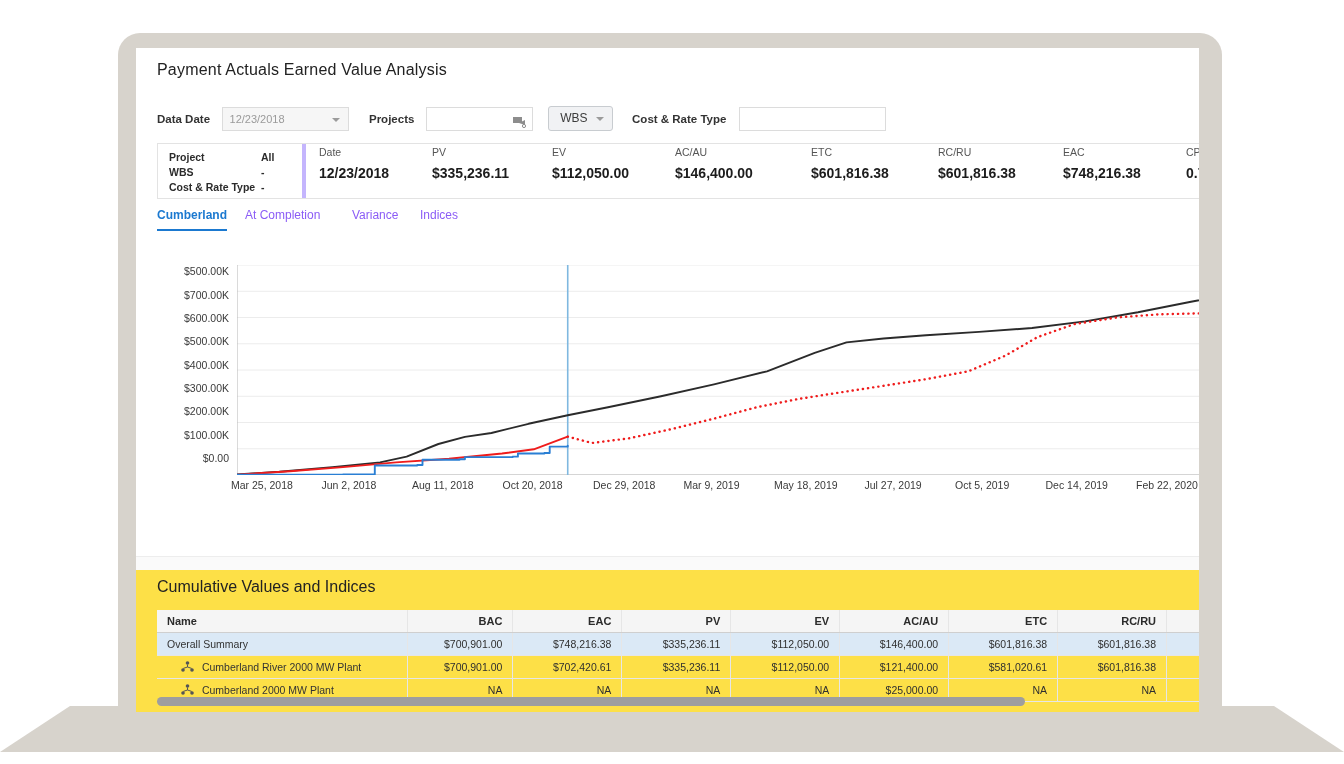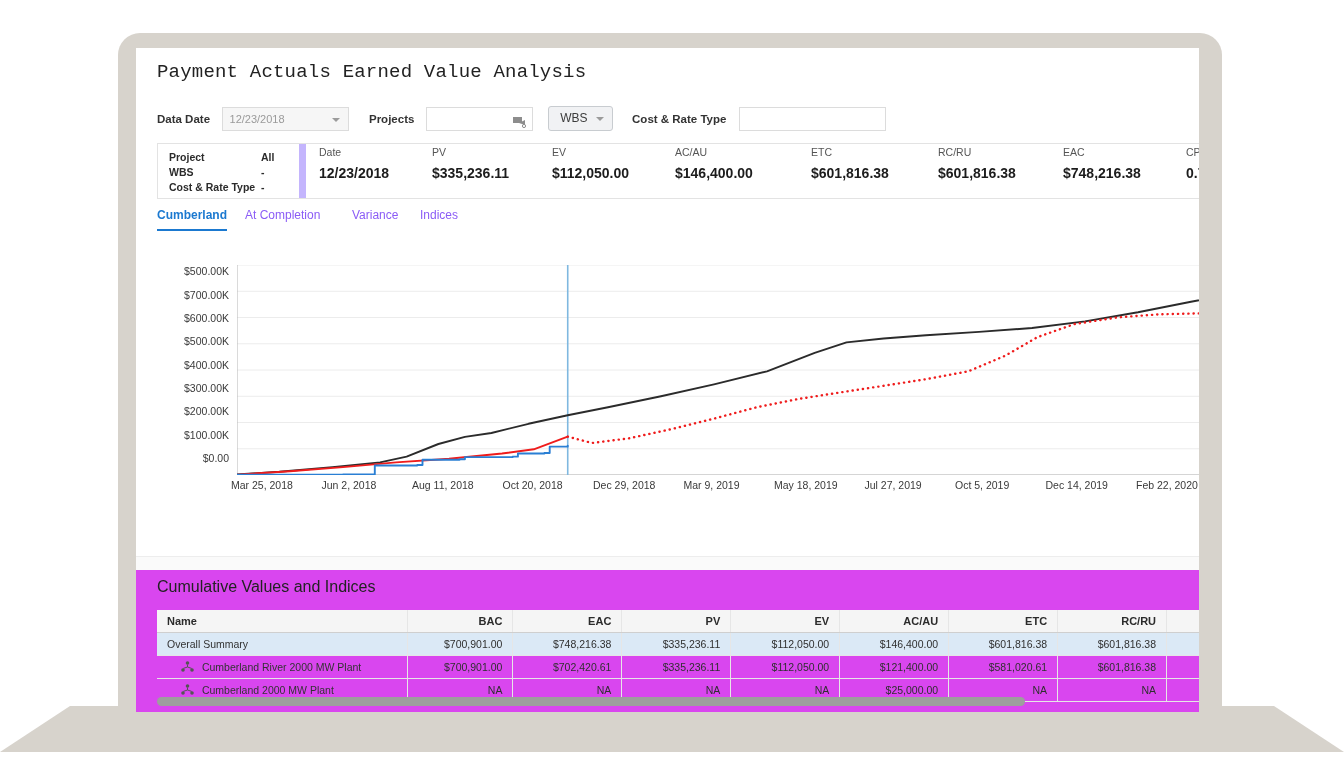--- a/index.html
+++ b/index.html
@@ -29,9 +29,8 @@
   
   #app{position:absolute;left:0;top:0;width:1140px;height:664px;background:#fff;}
   .page-title{
-    position:absolute;left:21px;top:13px;font-size:19px;color:#222;
+    position:absolute;left:21px;top:13px;font-size:16px;color:#222;
     letter-spacing:.2px;
-    font-family:Liberation Mono, monospace;
   }
   
   .filterbar{position:absolute;left:21px;top:58px;height:30px;}

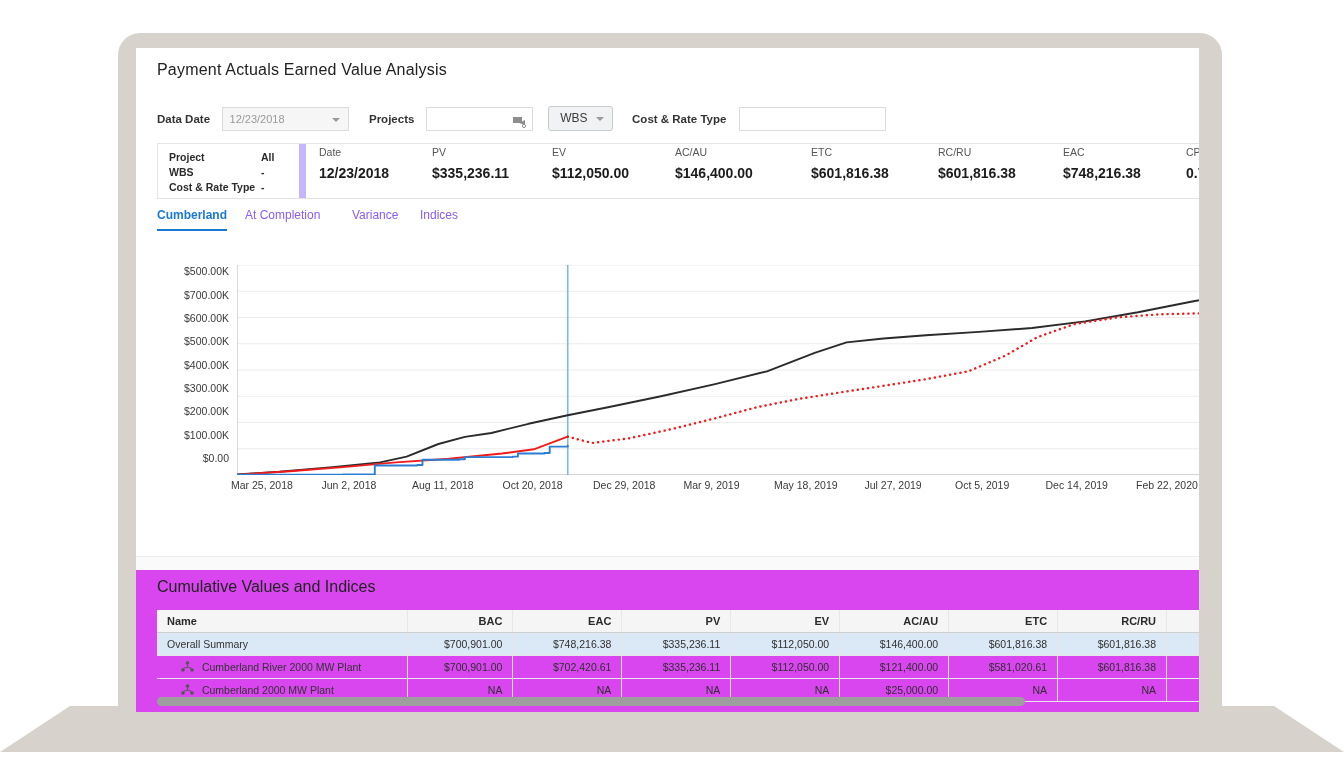--- a/index.html
+++ b/index.html
@@ -63,7 +63,7 @@
   }
   .sum-left{
     position:absolute;left:0;top:0;width:148px;height:100%;
-    border-right:7px solid #c4b5fd;box-sizing:border-box;padding:6px 0 0 11px;
+    border-right:4px solid #c4b5fd;box-sizing:border-box;padding:6px 0 0 11px;
   }
   .sum-left .row{font-size:10.5px;font-weight:bold;color:#2b2b2b;height:15px;line-height:15px;position:relative;}
   .sum-left .row .v{position:absolute;left:92px;top:0;font-weight:bold;}

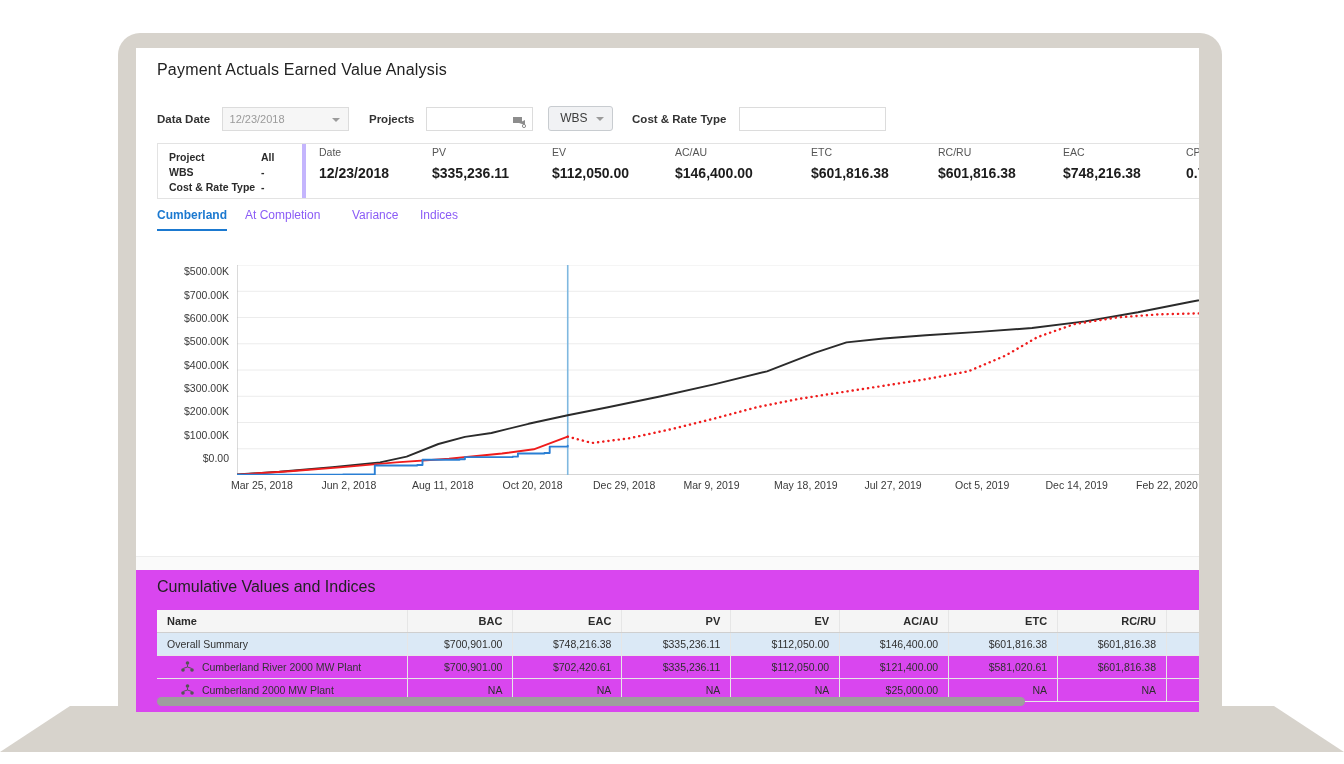--- a/index.html
+++ b/index.html
@@ -87,7 +87,7 @@
   .dots{position:absolute;left:598px;top:4px;}
   .dots i{display:inline-block;width:4px;height:4px;border-radius:50%;background:#9b9b9b;margin-right:4px;}
   
-  .tablepane{position:absolute;left:0;top:522px;width:1140px;height:142px;background:#d946ef;}
+  .tablepane{position:absolute;left:0;top:522px;width:1140px;height:142px;background:#fde047;}
   .tbl-title{position:absolute;left:21px;top:8px;font-size:16px;color:#222;}
   table.grid{position:absolute;left:21px;top:40px;border-collapse:collapse;width:1119px;table-layout:fixed;}
   table.grid th{

